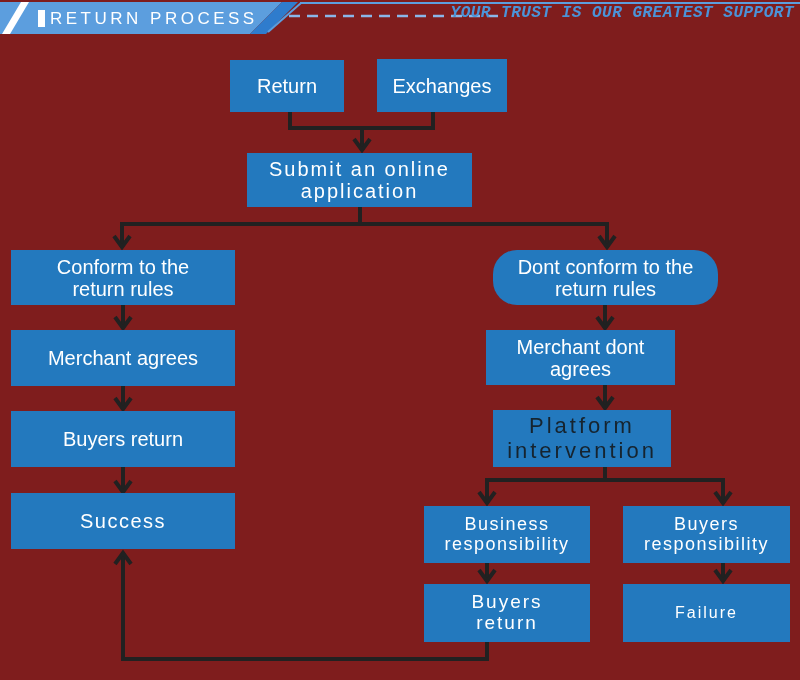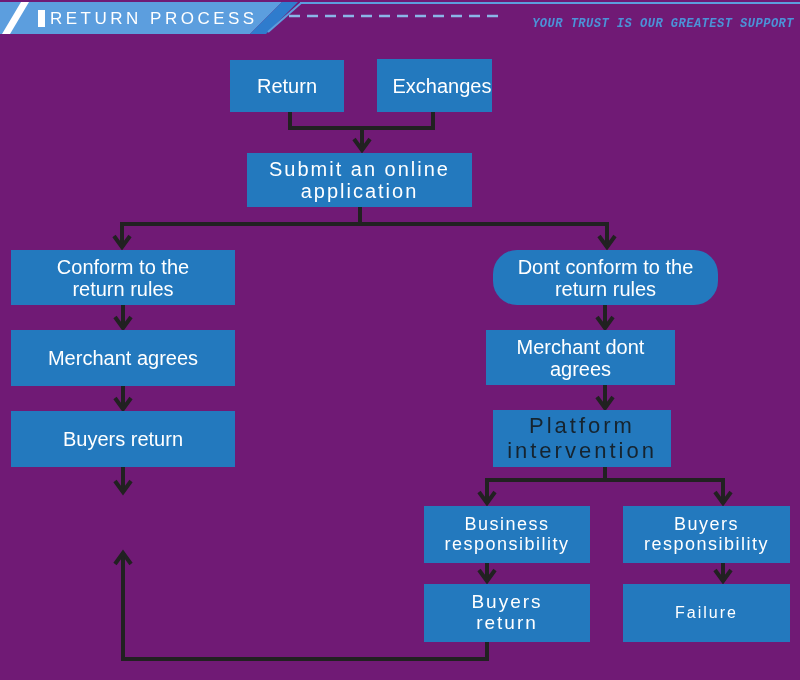--- a/index.html
+++ b/index.html
@@ -7,7 +7,7 @@
     position: relative;
     width: 800px;
     height: 680px;
-    background: #701a75;
+    background: #7f1d1d;
     overflow: hidden;
     font-family: "Liberation Sans", "DejaVu Sans", sans-serif;
   }

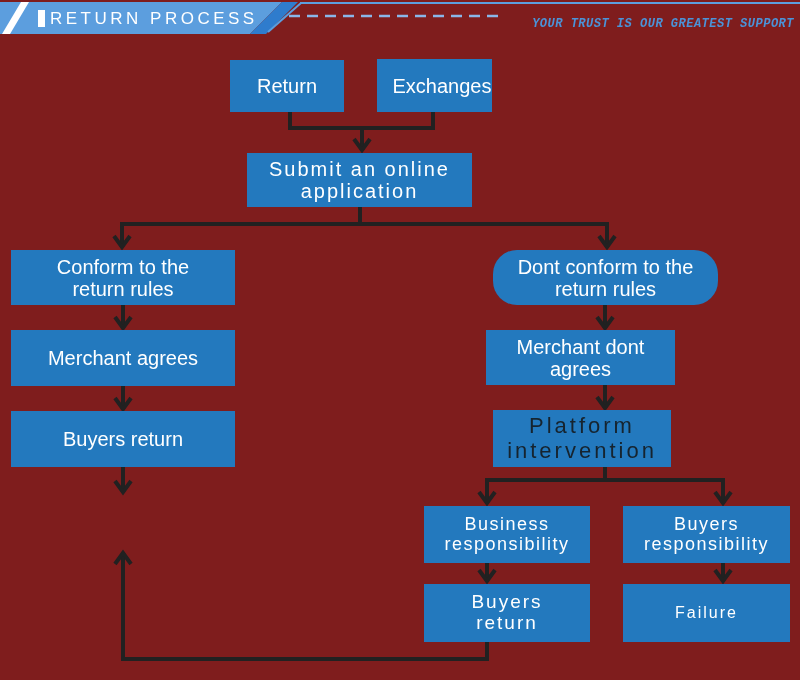--- a/index.html
+++ b/index.html
@@ -26,13 +26,13 @@
   }
   .tagline {
     position: absolute;
-    right: 6px; top: 14px;
+    right: 6px; top: 3px;
     height: 20px;
     color: #4b93d8;
     font-family: "Liberation Mono", "DejaVu Sans Mono", monospace;
     font-style: italic;
     font-weight: 700;
-    font-size: 12px;
+    font-size: 16px;
     letter-spacing: 0.5px;
     line-height: 20px;
     white-space: nowrap;

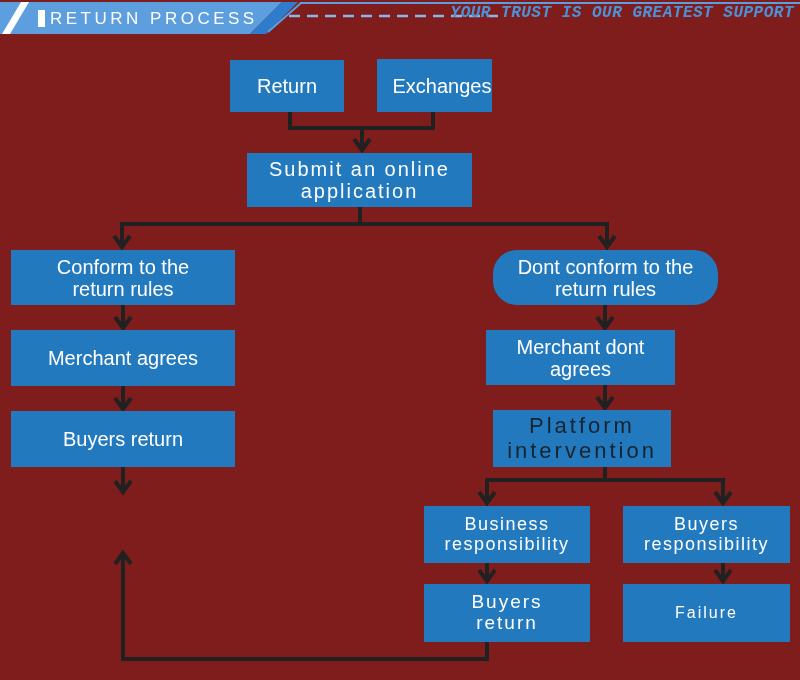--- a/index.html
+++ b/index.html
@@ -53,7 +53,7 @@
     line-height: 1.1;
   }
   .n-return            { left: 230px; top: 60px;  width: 114px; height: 52px; }
-  .n-exchanges         { left: 377px; top: 59px;  width: 100px; height: 53px; padding-left: 15px; }
+  .n-exchanges         { left: 377px; top: 59px;  width: 130px; height: 53px; }
   .n-submit            { left: 247px; top: 153px; width: 225px; height: 54px; letter-spacing: 2px; }
   .n-conform           { left: 11px;  top: 250px; width: 224px; height: 55px; }
   .n-merchant-agrees   { left: 11px;  top: 330px; width: 224px; height: 56px; }

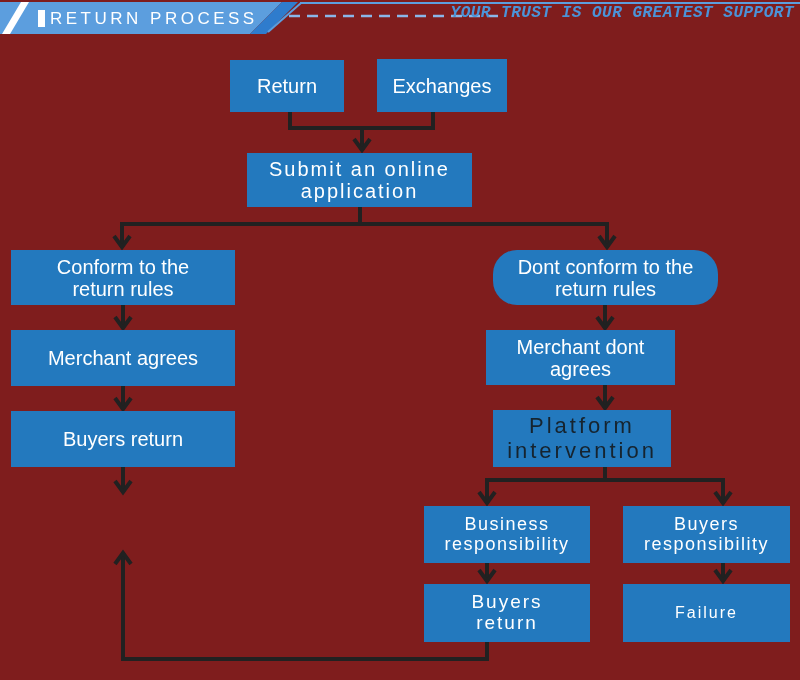--- a/index.html
+++ b/index.html
@@ -150,6 +150,7 @@
 return rules</div>
   <div class="node n-merchant-agrees">Merchant agrees</div>
   <div class="node n-buyers-return-l">Buyers return</div>
+  <div class="node n-success">Success</div>
 
   <div class="node n-dont-conform">Dont conform to the
 return rules</div>

